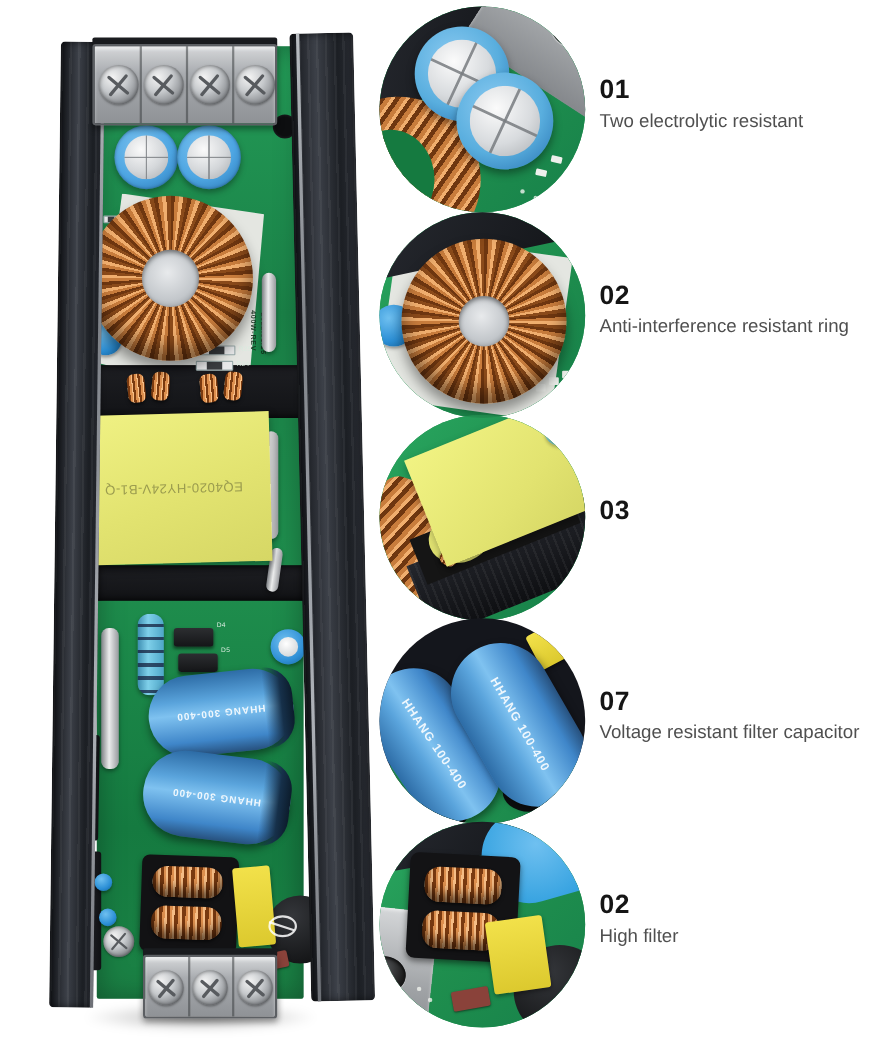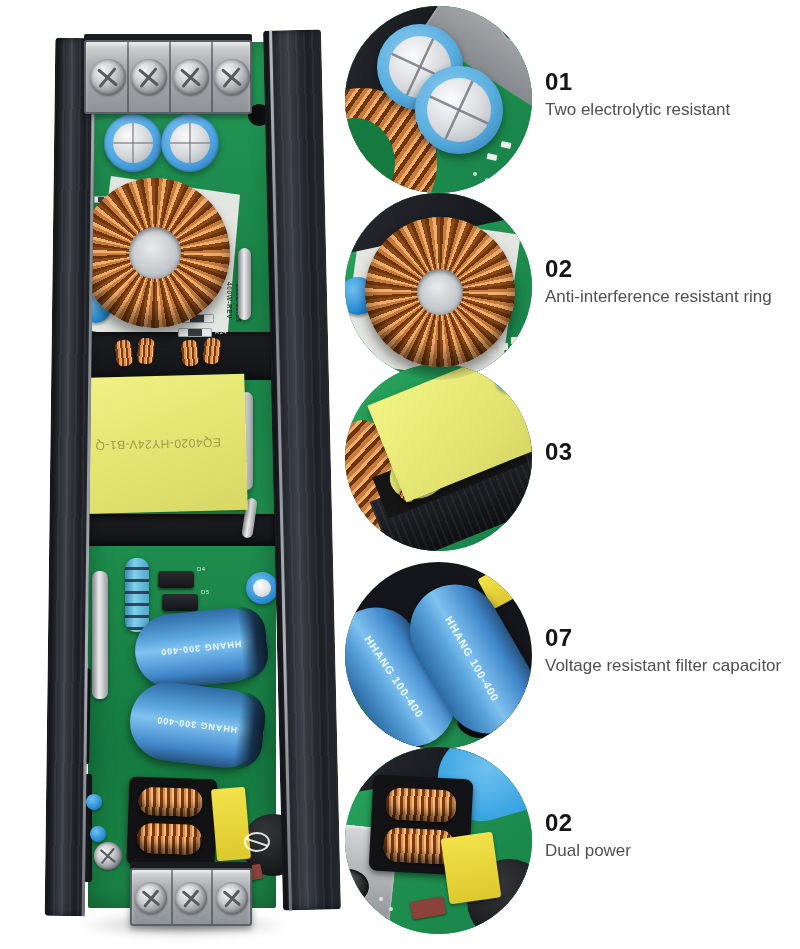--- a/index.html
+++ b/index.html
@@ -320,7 +320,7 @@
     </div>
   </div>
 
-  <div class="feature-row" style="top:364px">
+  <div class="feature-row" style="top:377px">
     <div class="inset">
       <div class="pcb-bg"></div>
       <div class="coil-stripe" style="left:-12px;top:60px;width:70px;height:110px;border-radius:16px;transform:rotate(18deg)"></div>

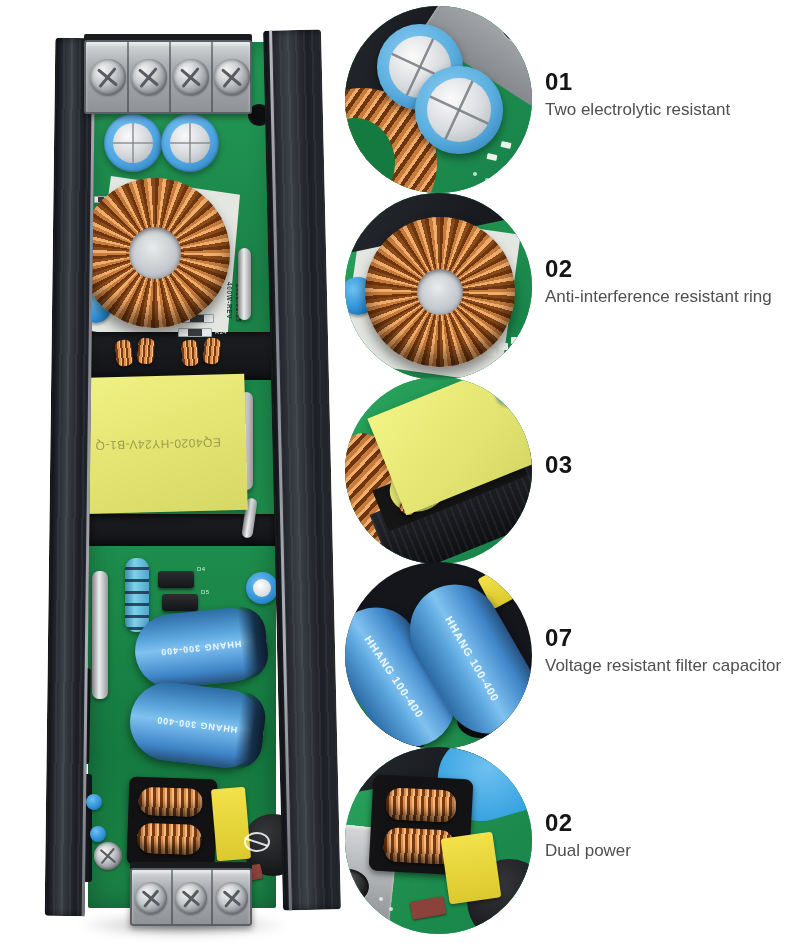--- a/index.html
+++ b/index.html
@@ -382,7 +382,7 @@
     </div>
     <div class="ftext">
       <div class="fnum">02</div>
-      <div class="fcap">Dual power</div>
+      <div class="fcap">High filter</div>
     </div>
   </div>
 

